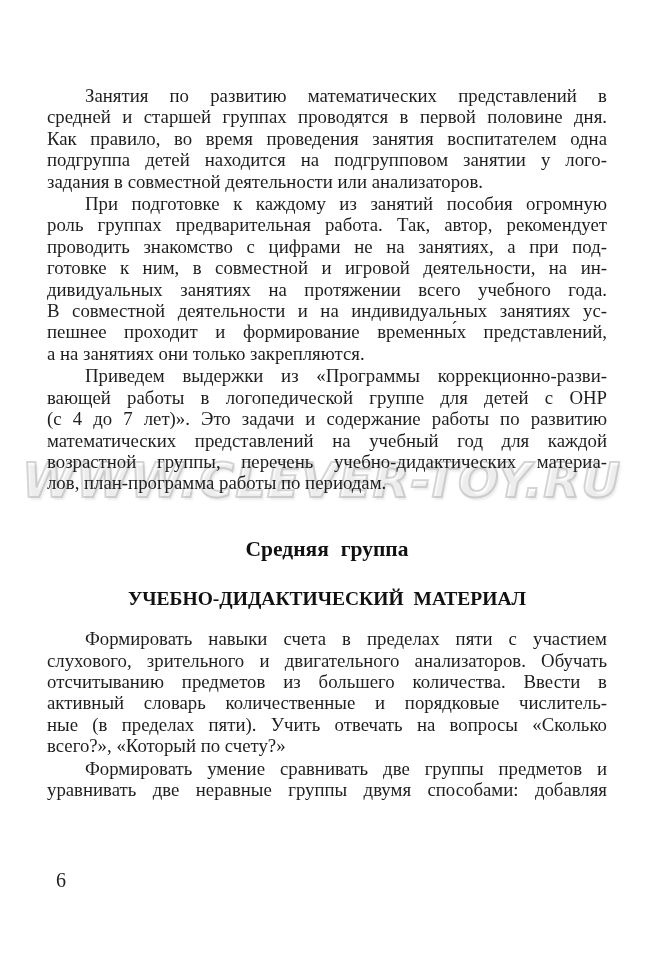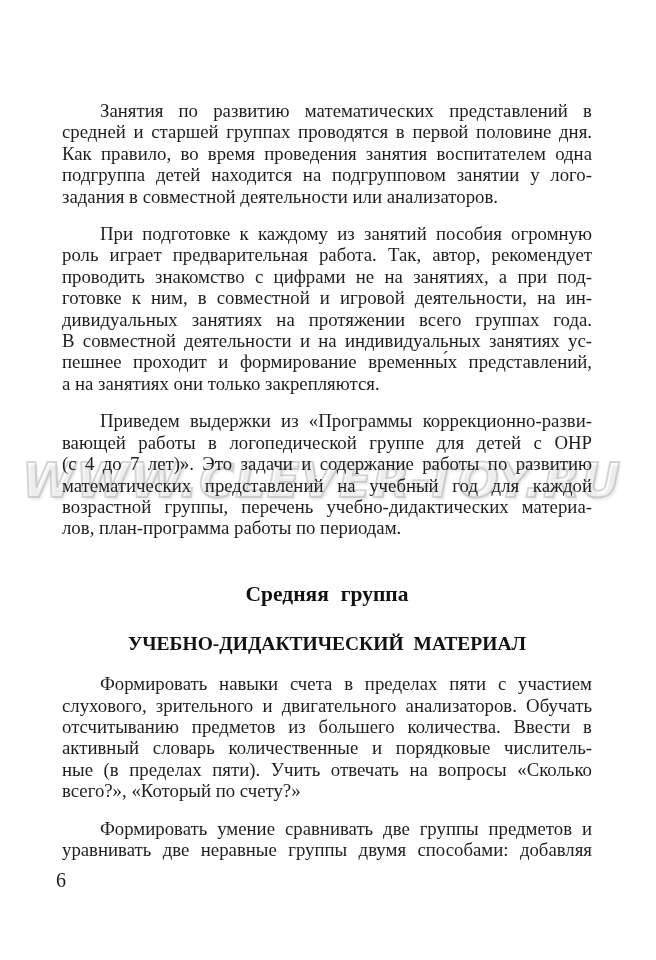--- a/index.html
+++ b/index.html
@@ -44,7 +44,7 @@
     line-height: 21.4px;
     z-index: 2;
   }
-  .para { margin: 16px; }
+  .para { margin: 1px; }
   .line {
     display: block;
     text-align: justify;

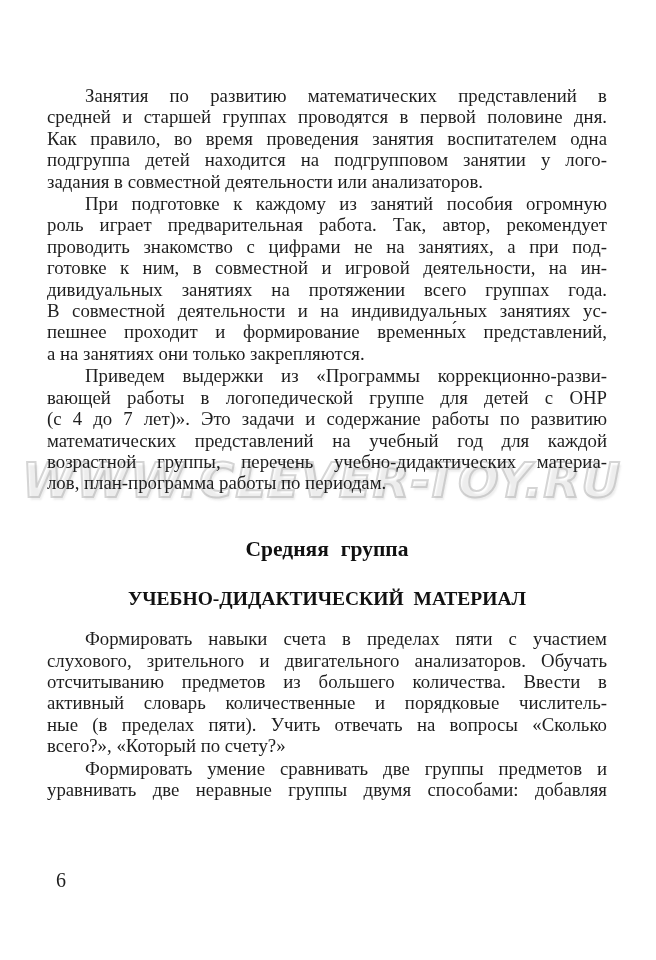--- a/index.html
+++ b/index.html
@@ -99,7 +99,7 @@
 
     <p class="para">
       <span class="line first">При подготовке к каждому из занятий пособия огромную</span>
-      <span class="line">роль играет предварительная работа. Так, автор, рекомендует</span>
+      <span class="line">роль группах предварительная работа. Так, автор, рекомендует</span>
       <span class="line">проводить знакомство с цифрами не на занятиях, а при под-</span>
       <span class="line">готовке к ним, в совместной и игровой деятельности, на ин-</span>
       <span class="line">дивидуальных занятиях на протяжении всего группах года.</span>

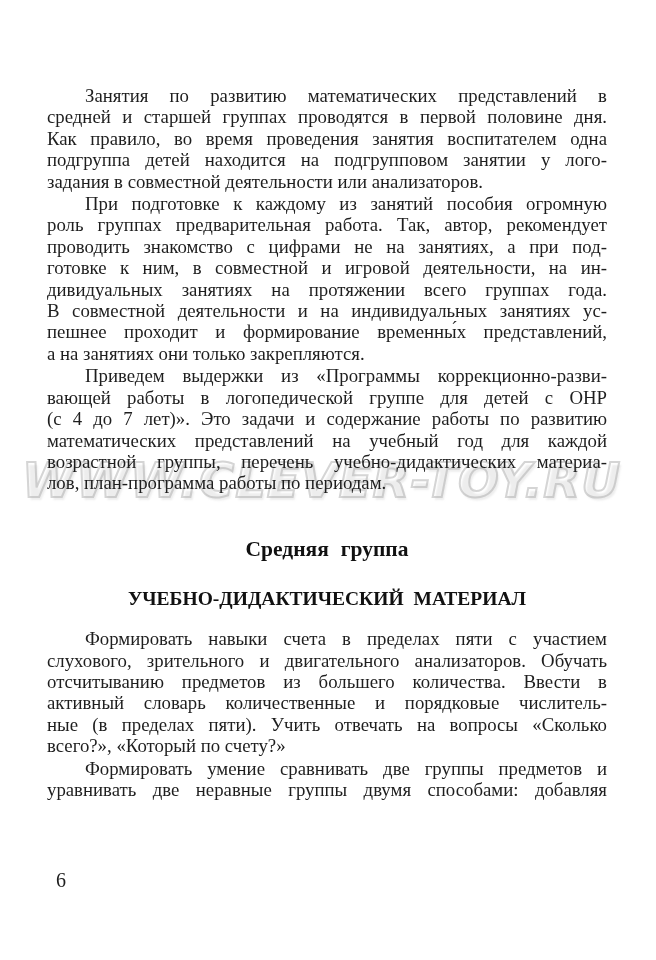--- a/index.html
+++ b/index.html
@@ -102,7 +102,7 @@
       <span class="line">роль группах предварительная работа. Так, автор, рекомендует</span>
       <span class="line">проводить знакомство с цифрами не на занятиях, а при под-</span>
       <span class="line">готовке к ним, в совместной и игровой деятельности, на ин-</span>
-      <span class="line">дивидуальных занятиях на протяжении всего группах года.</span>
+      <span class="line">дивидуальных занятиях на протяжении всего учебного года.</span>
       <span class="line">В совместной деятельности и на индивидуальных занятиях ус-</span>
       <span class="line">пешнее проходит и формирование временны́х представлений,</span>
       <span class="line end">а на занятиях они только закрепляются.</span>

